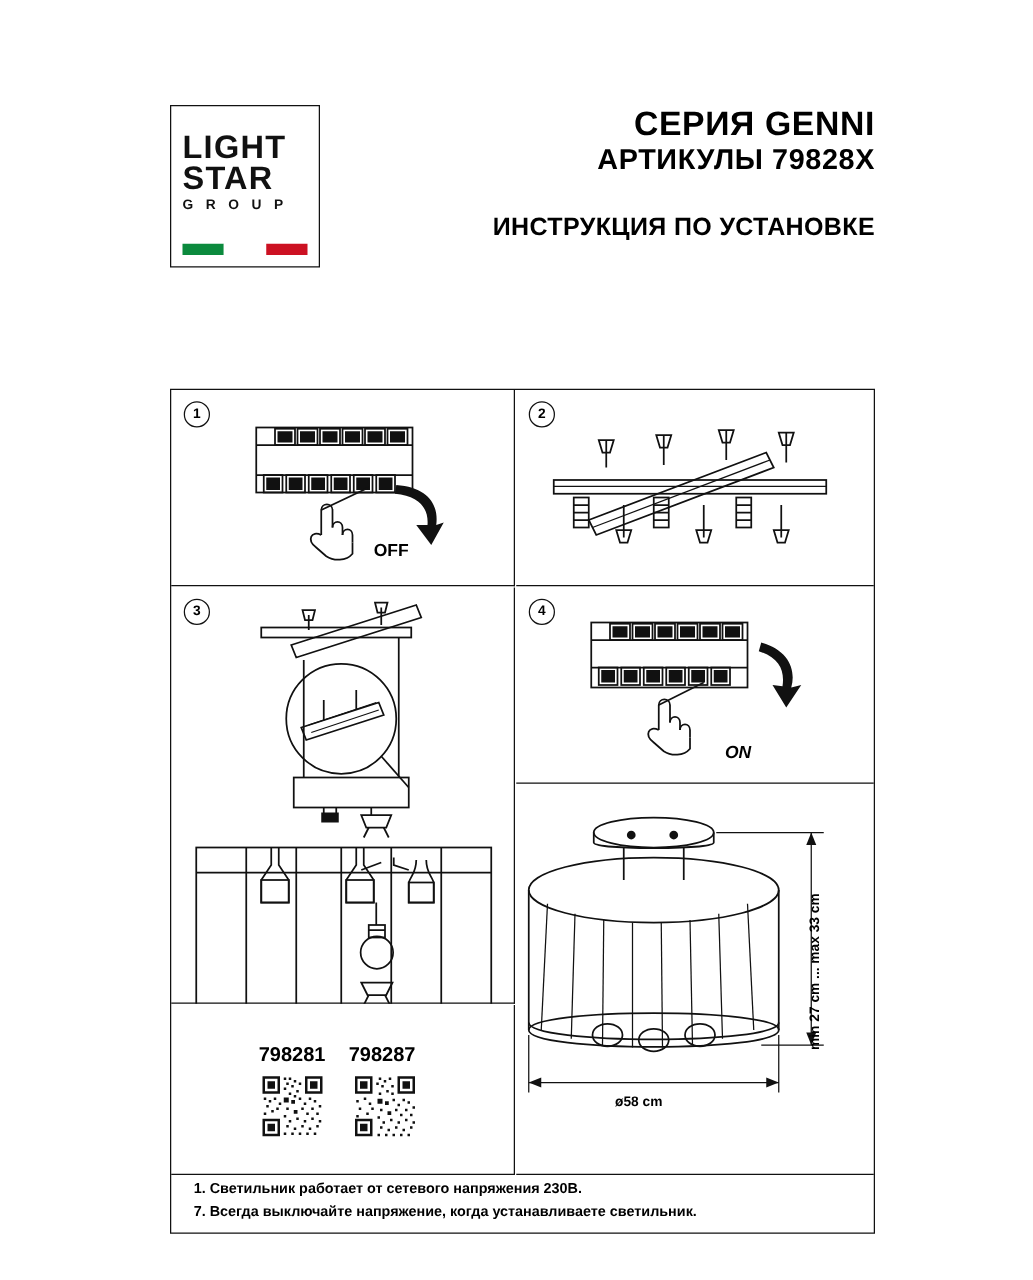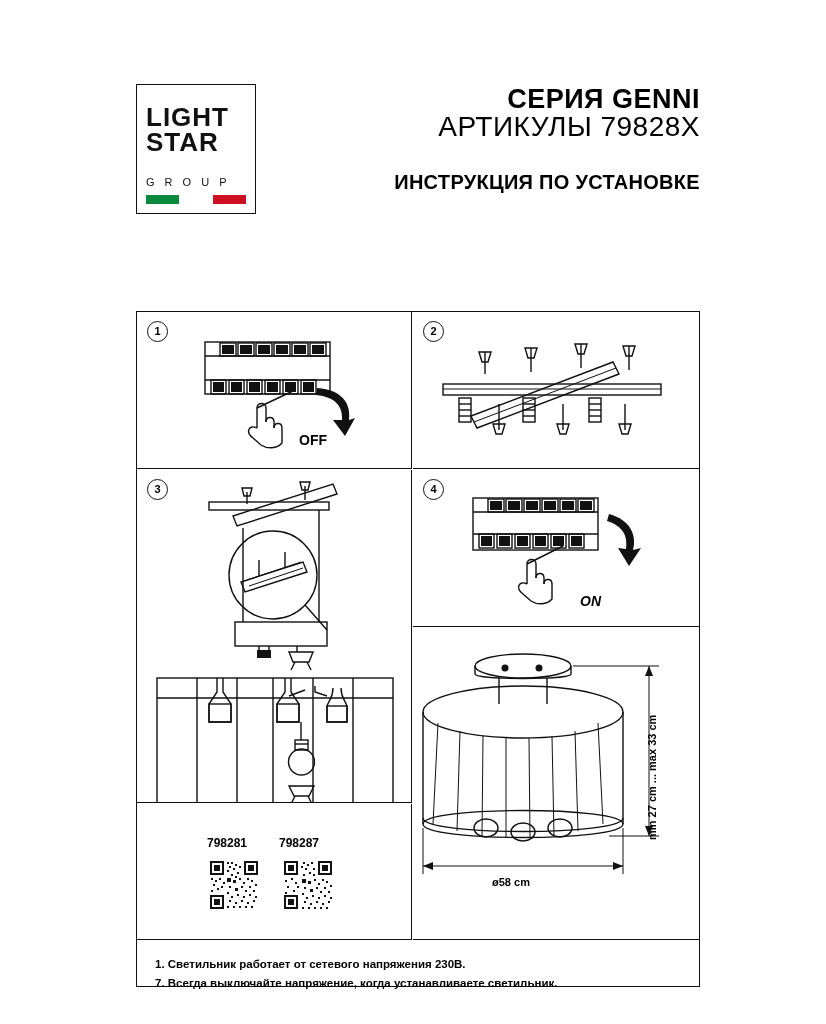--- a/index.html
+++ b/index.html
@@ -80,8 +80,8 @@
     line-height: 27px;
   }
   .article {
-    font-weight: normal;
-    font-size: 28px;
+    font-weight: bold;
+    font-size: 23px;
     letter-spacing: 0.5px;
     line-height: 28px;
   }

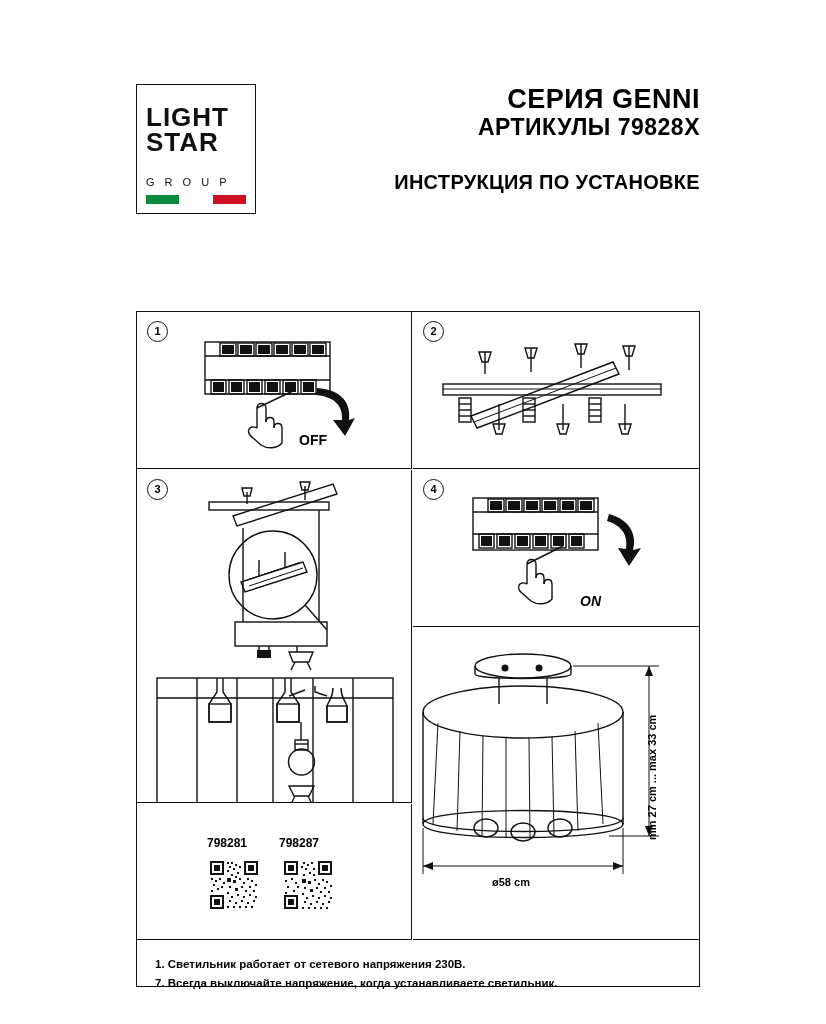--- a/index.html
+++ b/index.html
@@ -51,7 +51,8 @@
     font-size: 11px;
     letter-spacing: 3.5px;
     color: #111;
-    margin-top: 21px;
+    margin-top: 3px;
+    font-weight: bold;
   }
   .logo-flag {
     position: absolute;

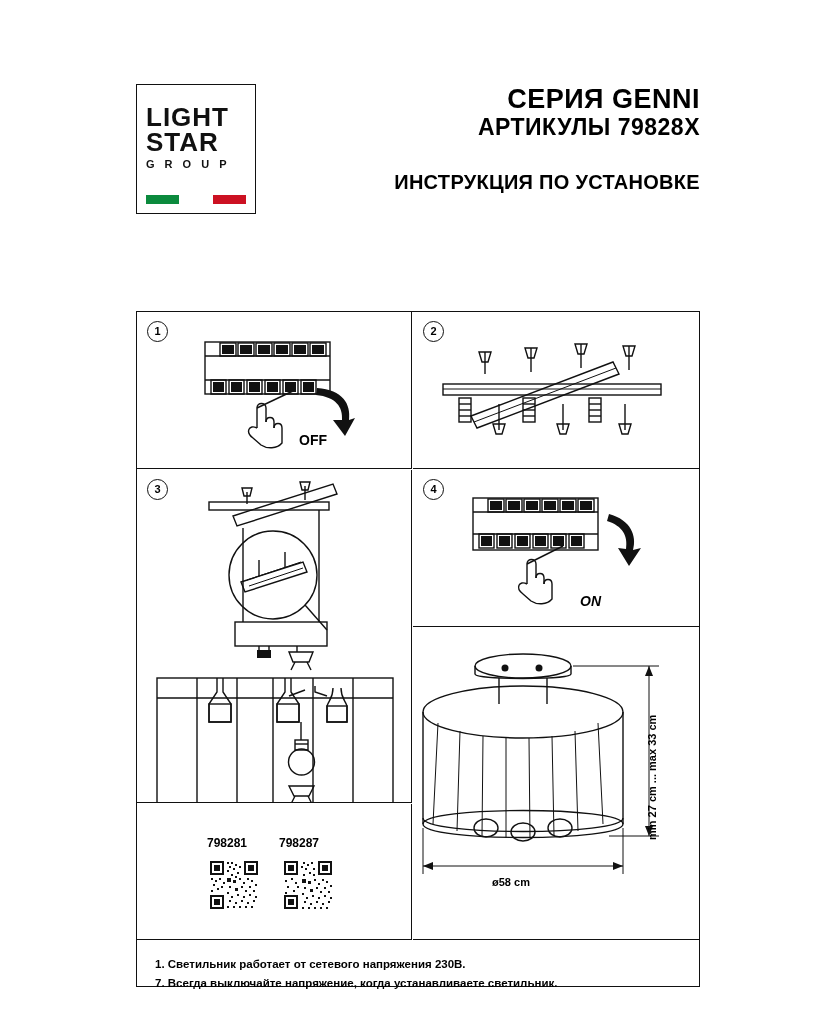--- a/index.html
+++ b/index.html
@@ -147,7 +147,7 @@
   }
   .qr-label {
     position: absolute;
-    font-size: 12px;
+    font-size: 16px;
     font-weight: bold;
   }
   .qr-img {

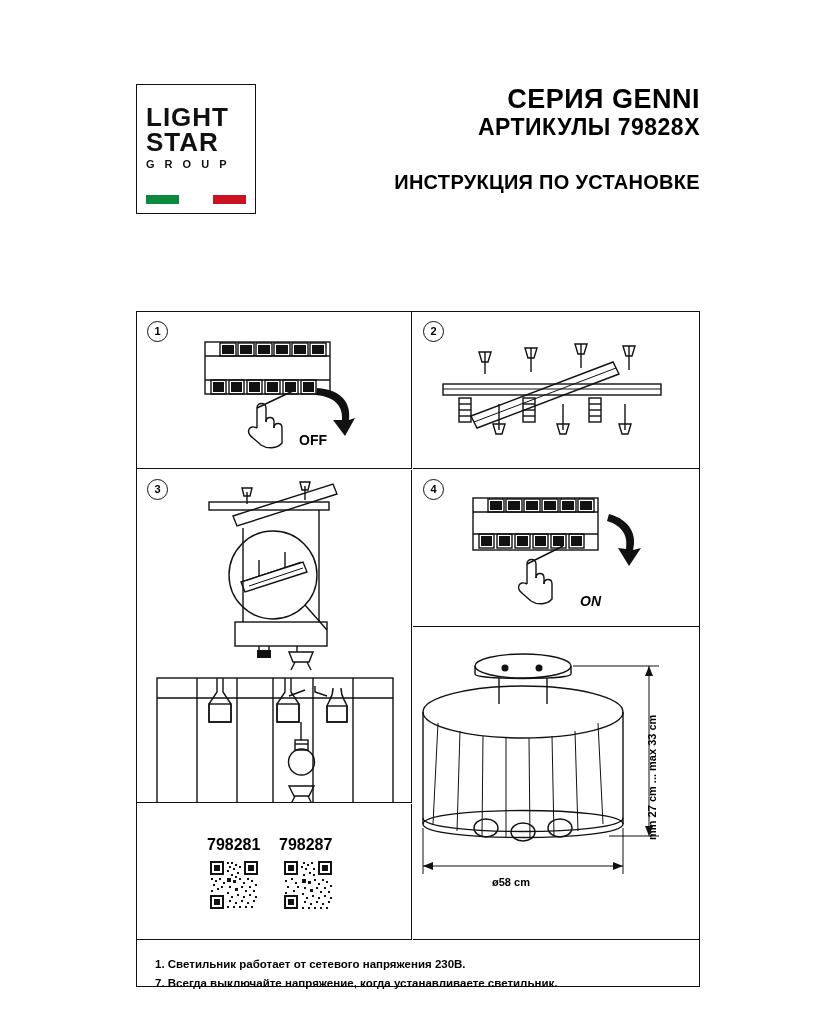--- a/index.html
+++ b/index.html
@@ -626,7 +626,7 @@
       </div>
     </div>
 
-    <div class="cell" style="left:0; top:629px; width:562px; height:32px;">
+    <div class="cell" style="left:0; top:616px; width:562px; height:32px;">
       <div class="notes">
         <div>1. Светильник работает от сетевого напряжения 230В.</div>
         <div>7. Всегда выключайте напряжение, когда устанавливаете светильник.</div>

